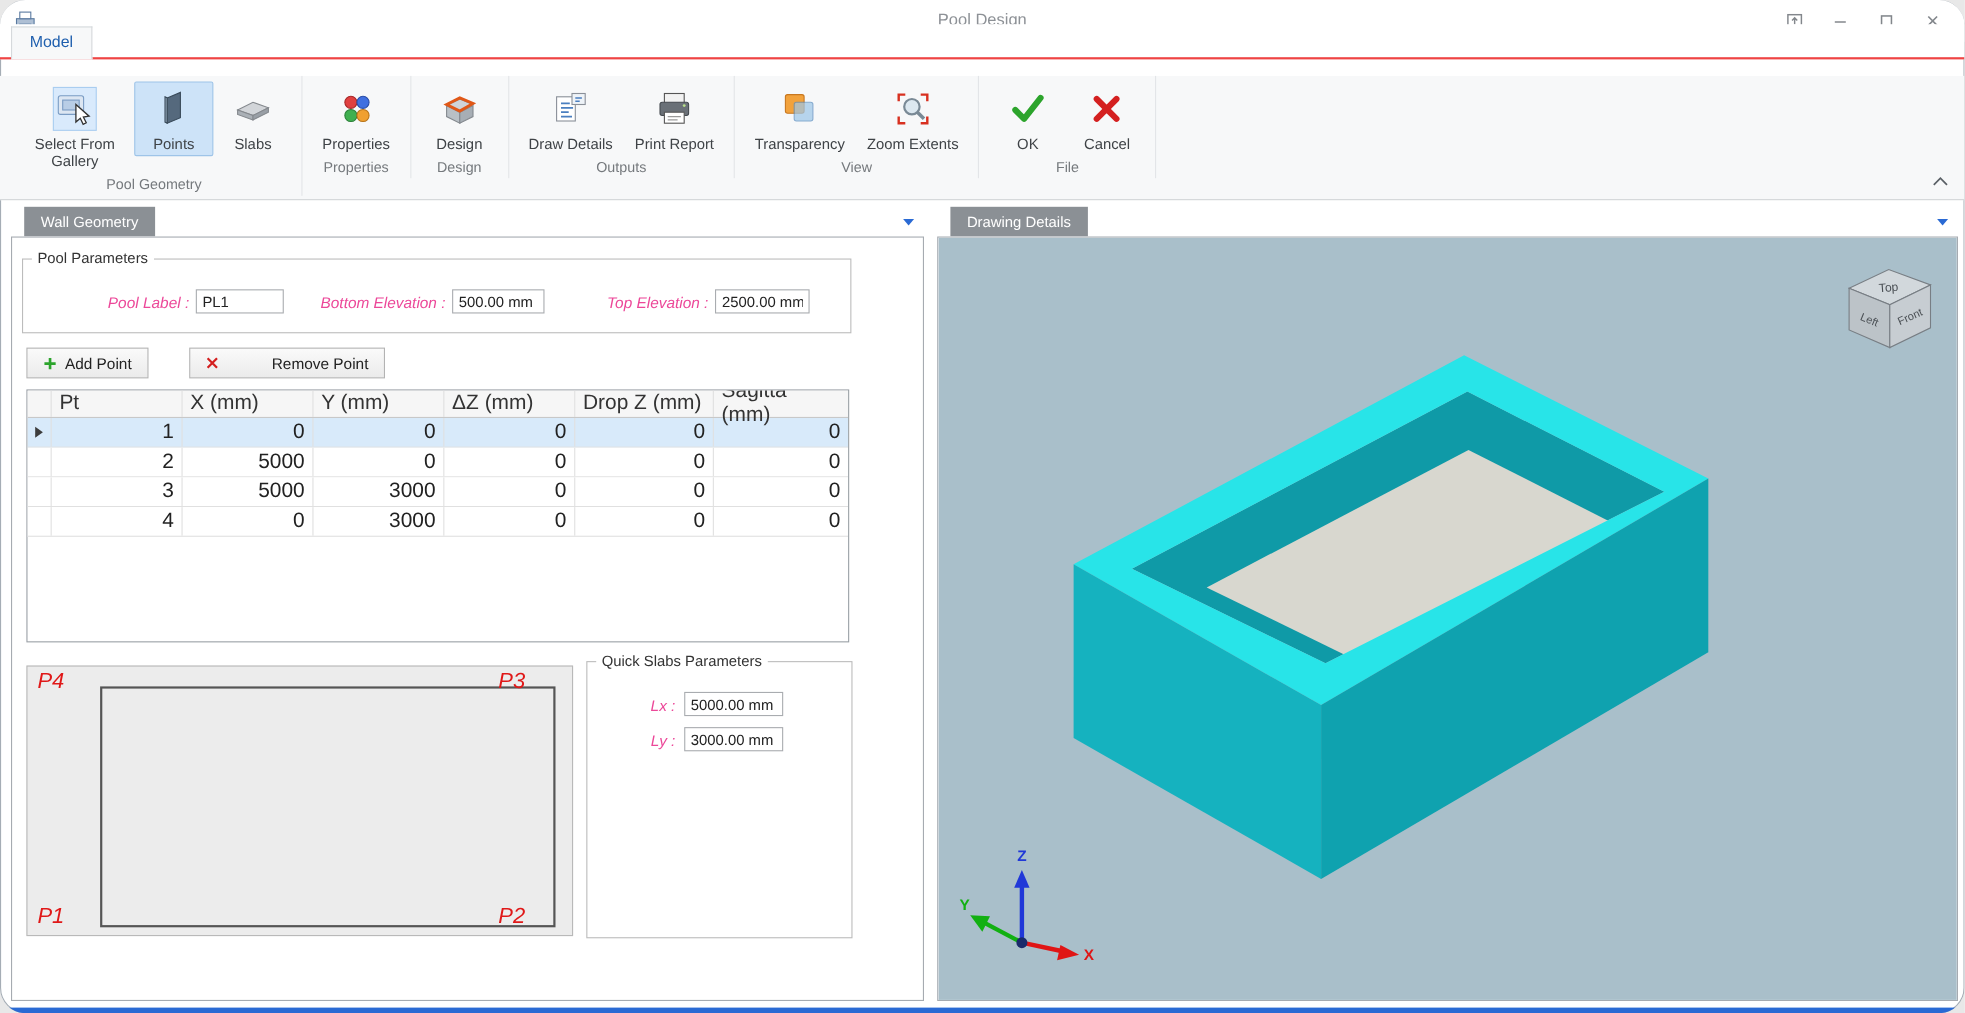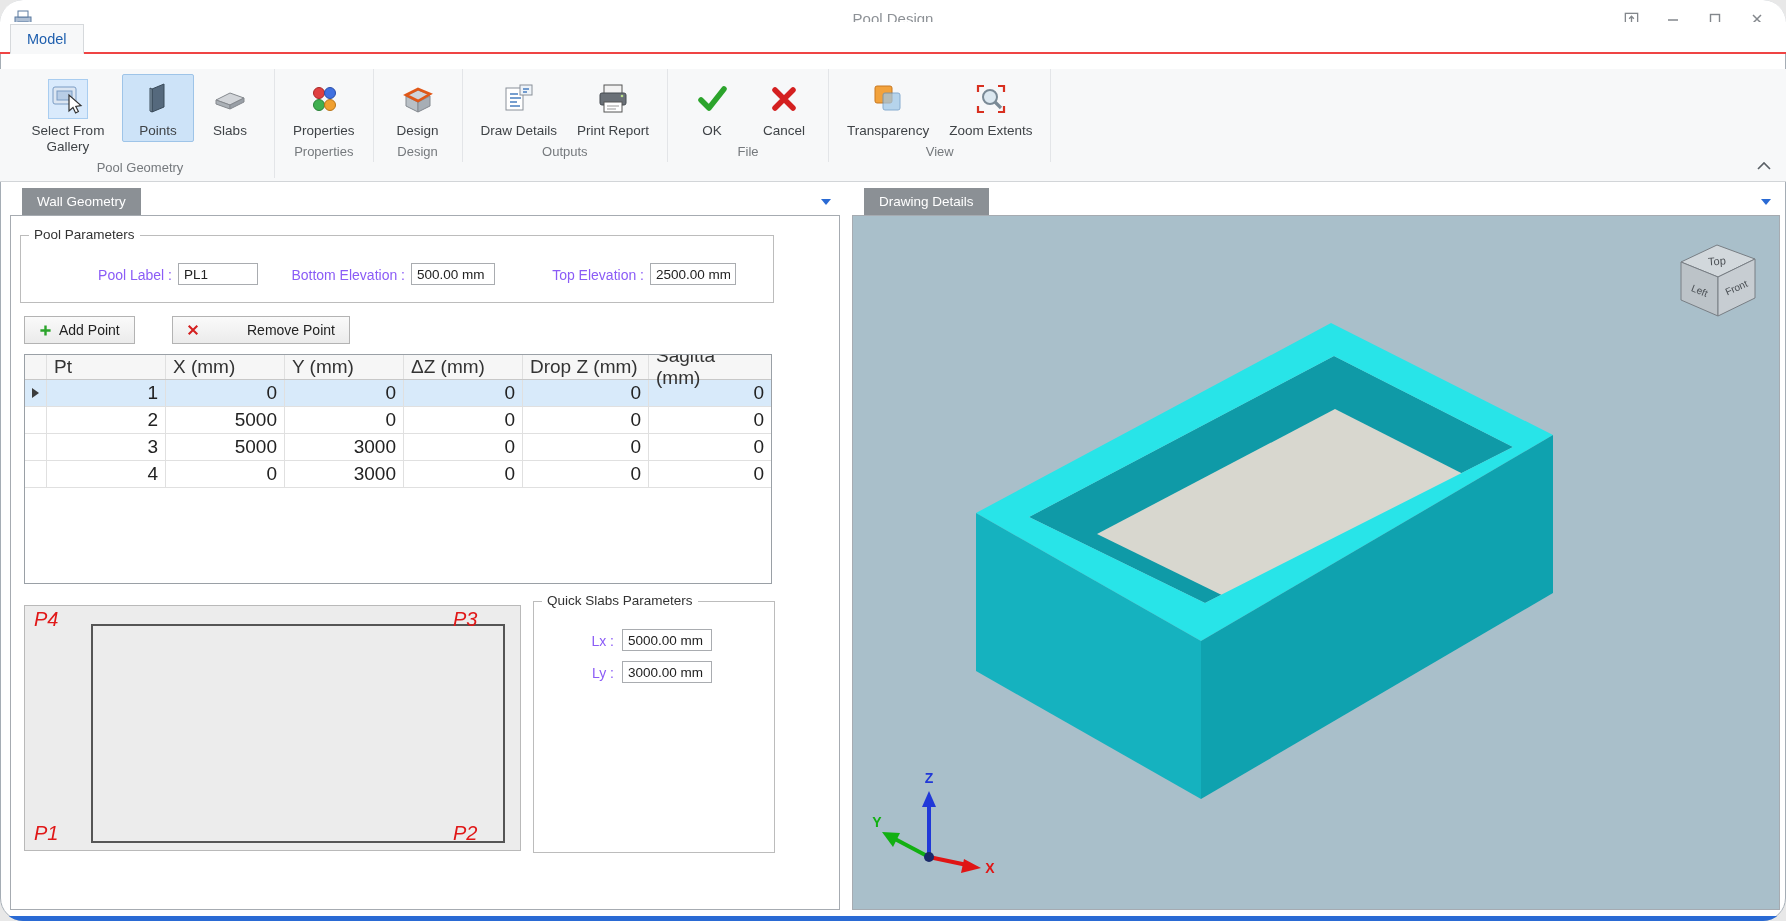--- a/index.html
+++ b/index.html
@@ -227,26 +227,6 @@
       <div class="rbtn">
         <span class="icon">
           <svg viewBox="0 0 36 36" width="36" height="36">
-            <path d="M7 19 L15 27 L30 8" stroke="#2ca42c" stroke-width="5.5" fill="none" stroke-linecap="round" stroke-linejoin="round"></path>
-          </svg>
-        </span>
-        <span class="lbl">OK</span>
-      </div>
-      <div class="rbtn">
-        <span class="icon">
-          <svg viewBox="0 0 36 36" width="36" height="36">
-            <path d="M9 9 L27 27 M27 9 L9 27" stroke="#d42020" stroke-width="5.5" stroke-linecap="round"></path>
-          </svg>
-        </span>
-        <span class="lbl">Cancel</span>
-      </div>
-      <div class="rcaption">File</div>
-    </div>
-
-    <div class="rgroup">
-      <div class="rbtn">
-        <span class="icon">
-          <svg viewBox="0 0 36 36" width="36" height="36">
             <rect x="5" y="5" width="17" height="17" rx="2" fill="#f2a23c" stroke="#c87820"></rect>
             <rect x="13" y="12" width="17" height="17" rx="2" fill="#9ec7e8" opacity="0.72" stroke="#5d8fc0"></rect>
           </svg>
@@ -264,6 +244,26 @@
         <span class="lbl">Zoom Extents</span>
       </div>
       <div class="rcaption">View</div>
+    </div>
+
+    <div class="rgroup">
+      <div class="rbtn">
+        <span class="icon">
+          <svg viewBox="0 0 36 36" width="36" height="36">
+            <path d="M7 19 L15 27 L30 8" stroke="#2ca42c" stroke-width="5.5" fill="none" stroke-linecap="round" stroke-linejoin="round"></path>
+          </svg>
+        </span>
+        <span class="lbl">OK</span>
+      </div>
+      <div class="rbtn">
+        <span class="icon">
+          <svg viewBox="0 0 36 36" width="36" height="36">
+            <path d="M9 9 L27 27 M27 9 L9 27" stroke="#d42020" stroke-width="5.5" stroke-linecap="round"></path>
+          </svg>
+        </span>
+        <span class="lbl">Cancel</span>
+      </div>
+      <div class="rcaption">File</div>
     </div>
 
     <span class="ribbon-chevron">

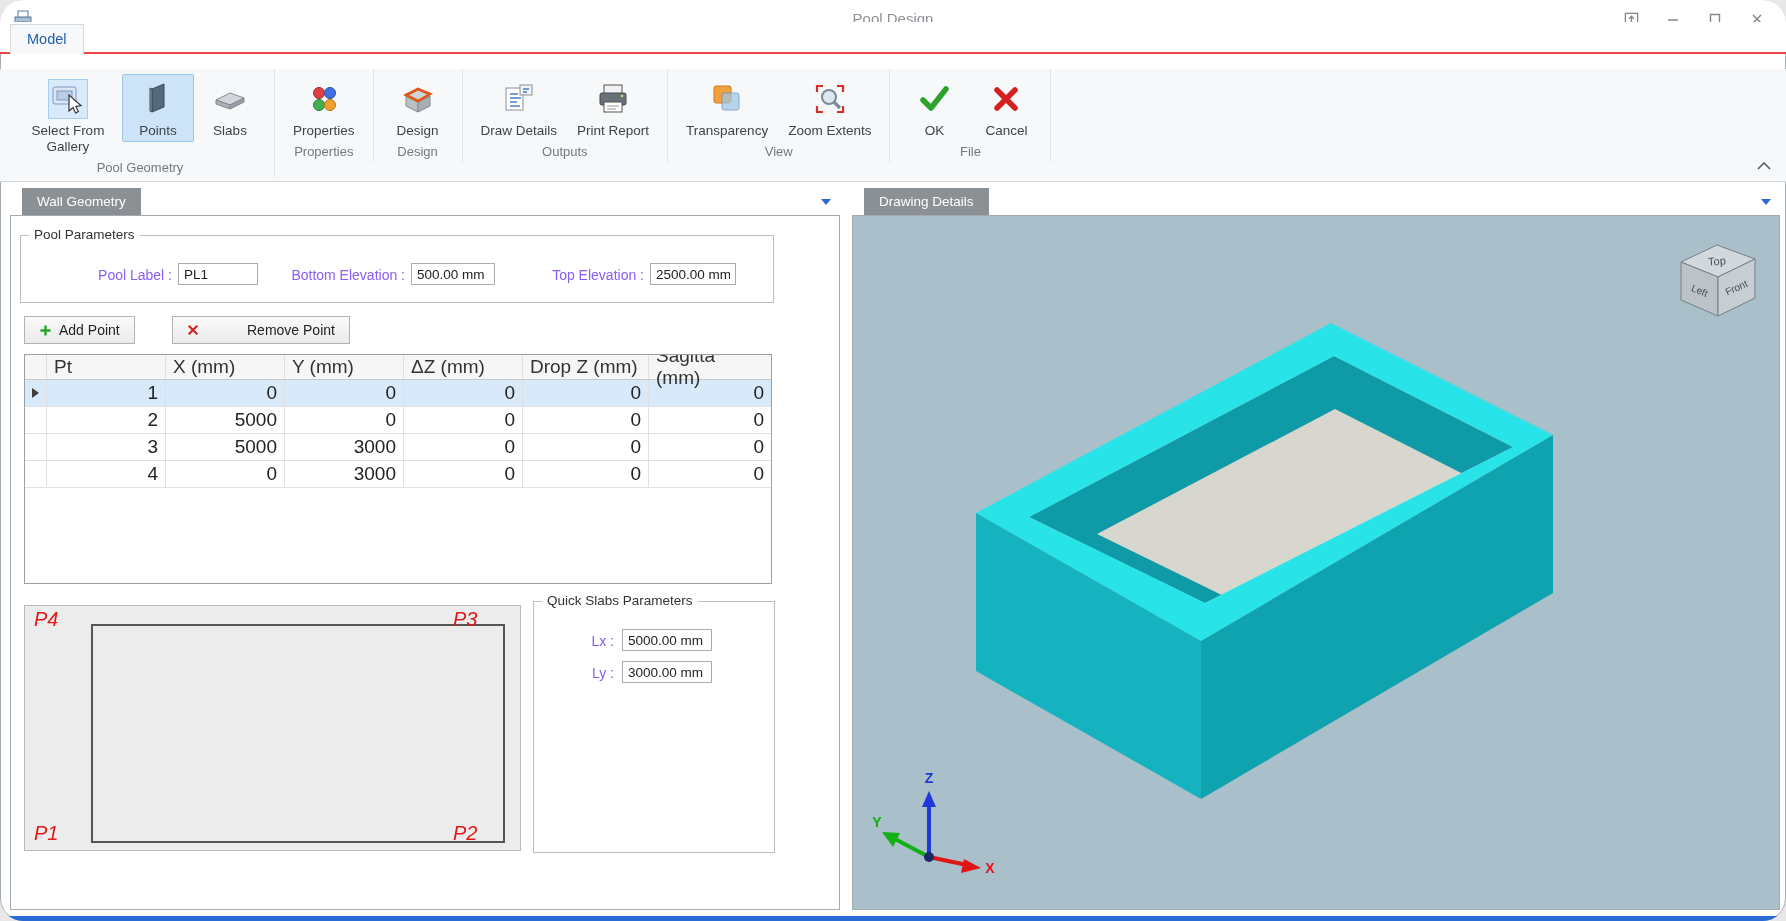--- a/index.html
+++ b/index.html
@@ -50,7 +50,7 @@
   
   .groupbox{position:absolute;border:1px solid #bcbcbc;background:#fff;}
   .groupbox .legend{position:absolute;top:-9px;left:8px;background:#fff;padding:0 5px;font-size:13.5px;color:#333;}
-  .flabel{position:absolute;font-size:14px;color:#8b5cf6;}
+  .flabel{position:absolute;font-size:14px;color:#ec4899;font-style:italic;}
   .r{text-align:right;}
   input.val{position:absolute;height:22px;border:1px solid #a9acb0;font-family:"Liberation Sans",sans-serif;
             font-size:13.5px;padding:0 5px;box-sizing:border-box;background:#fff;color:#222;}

